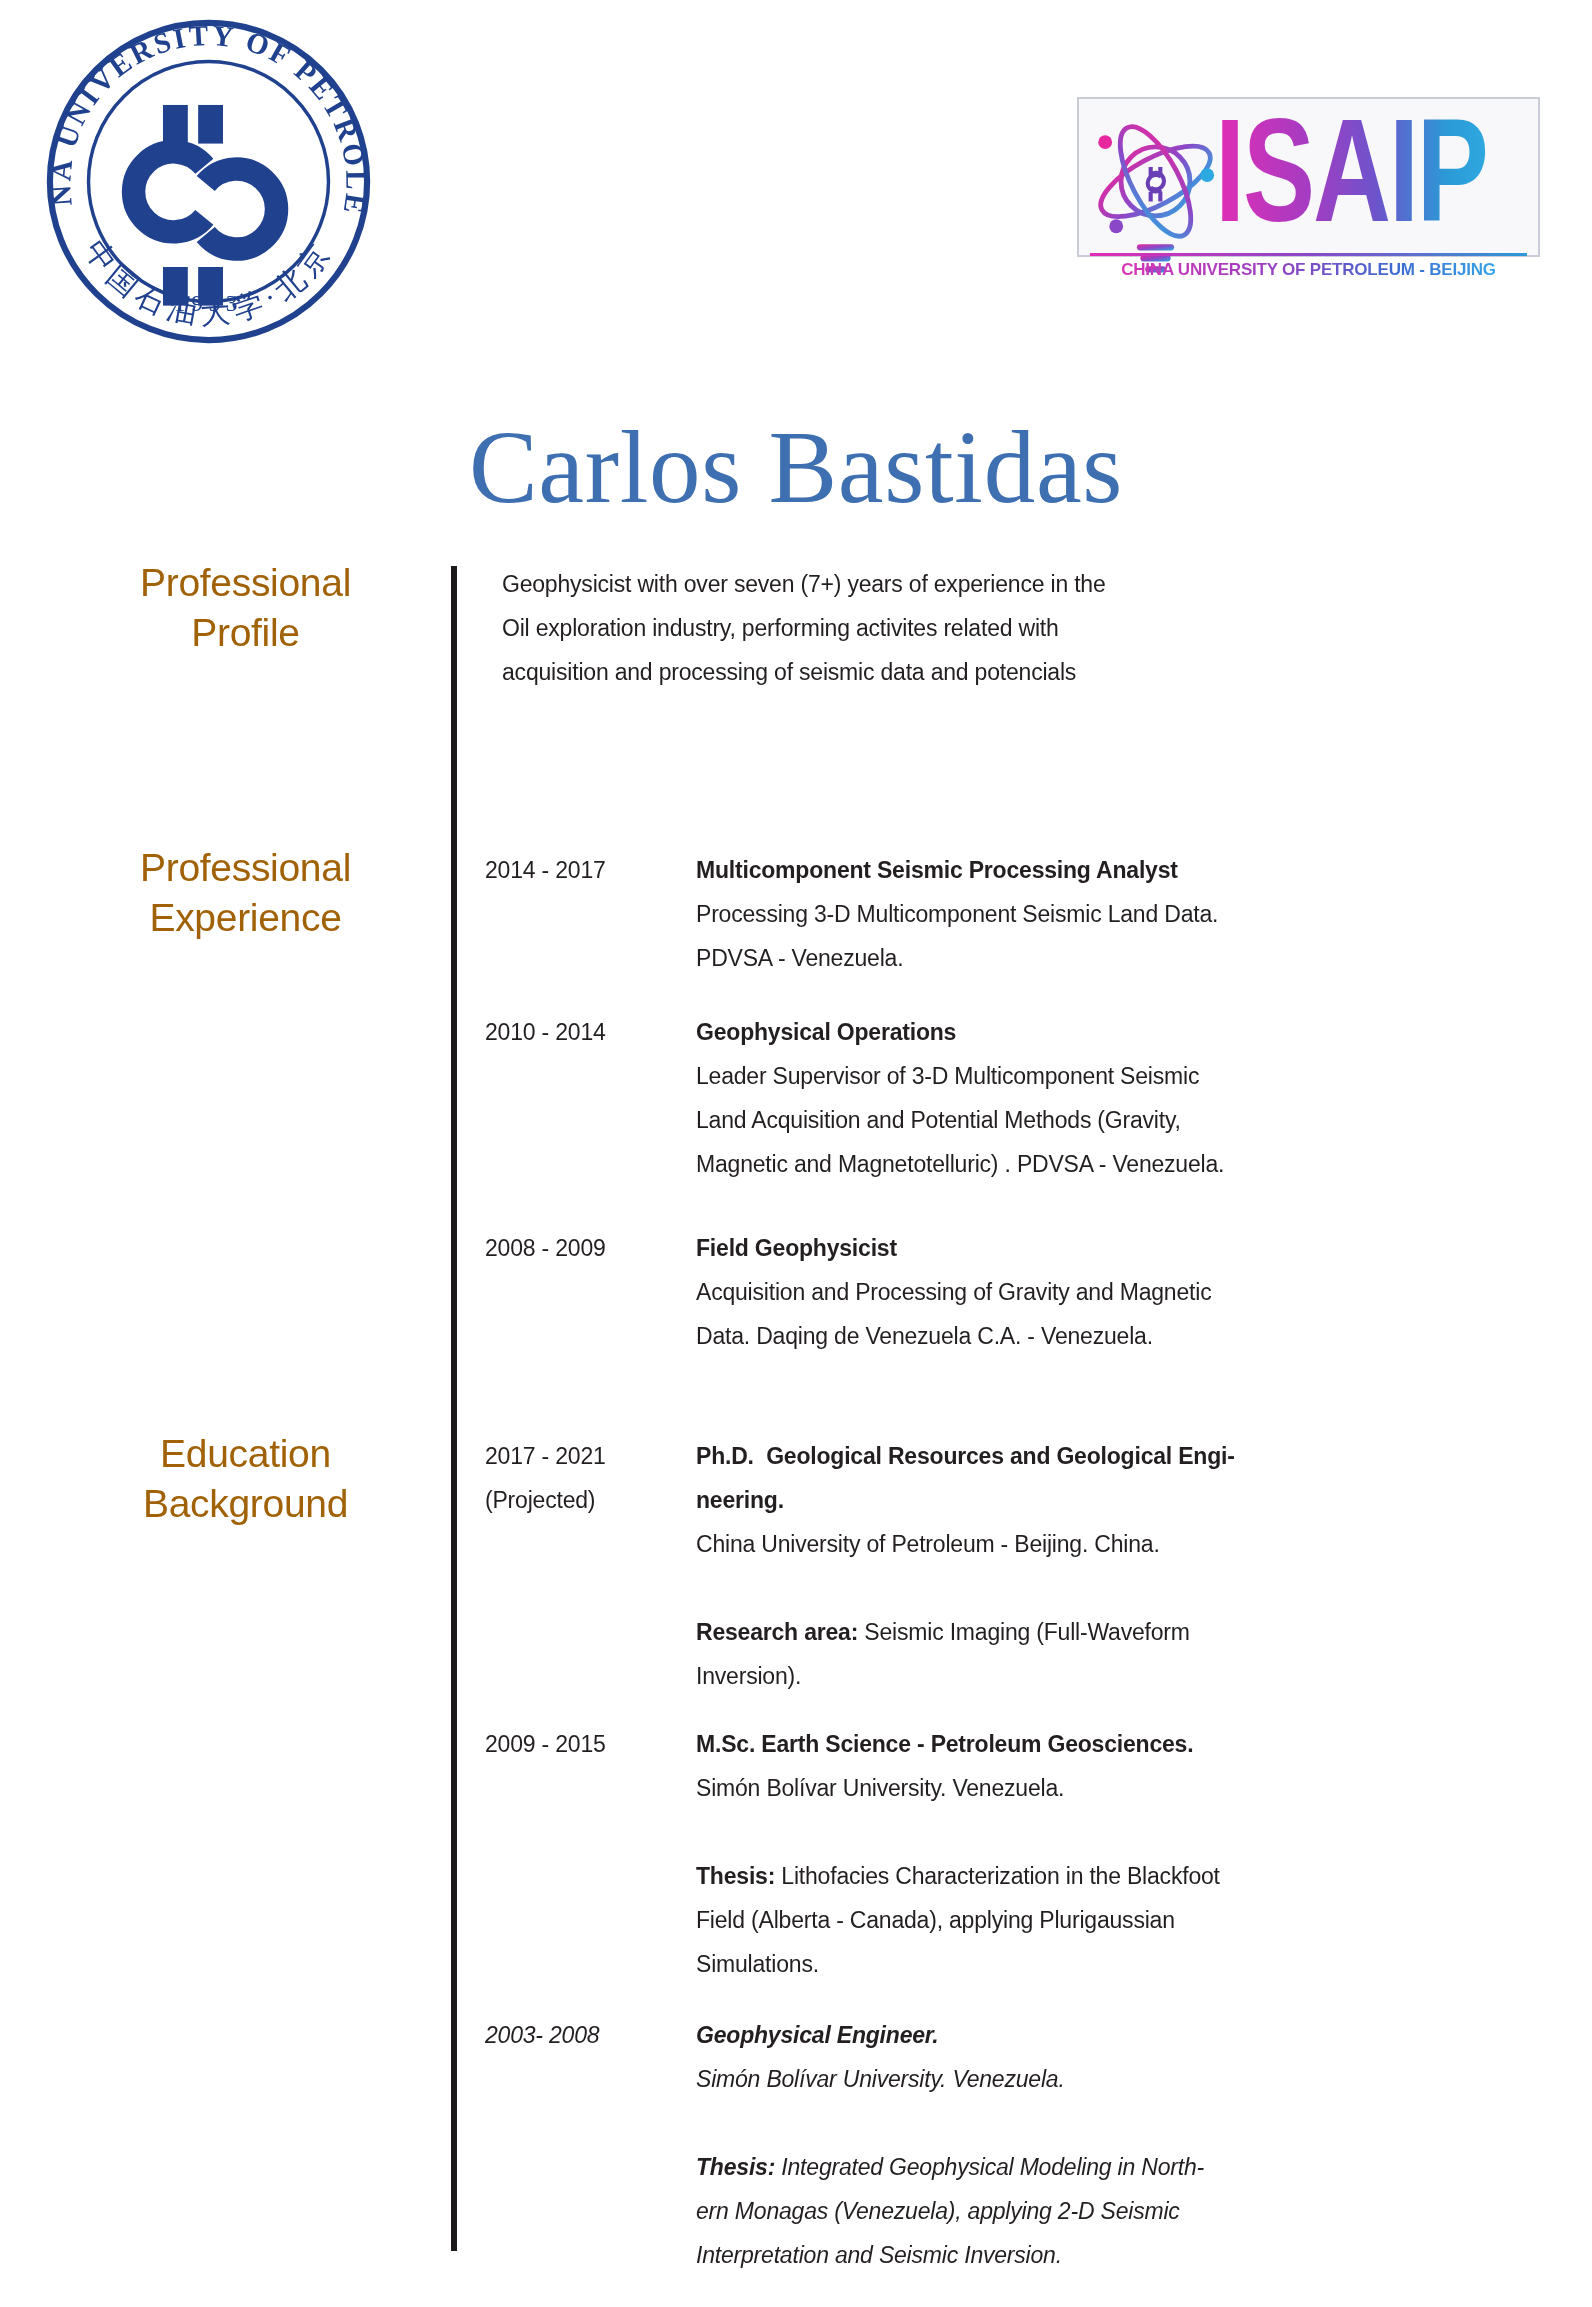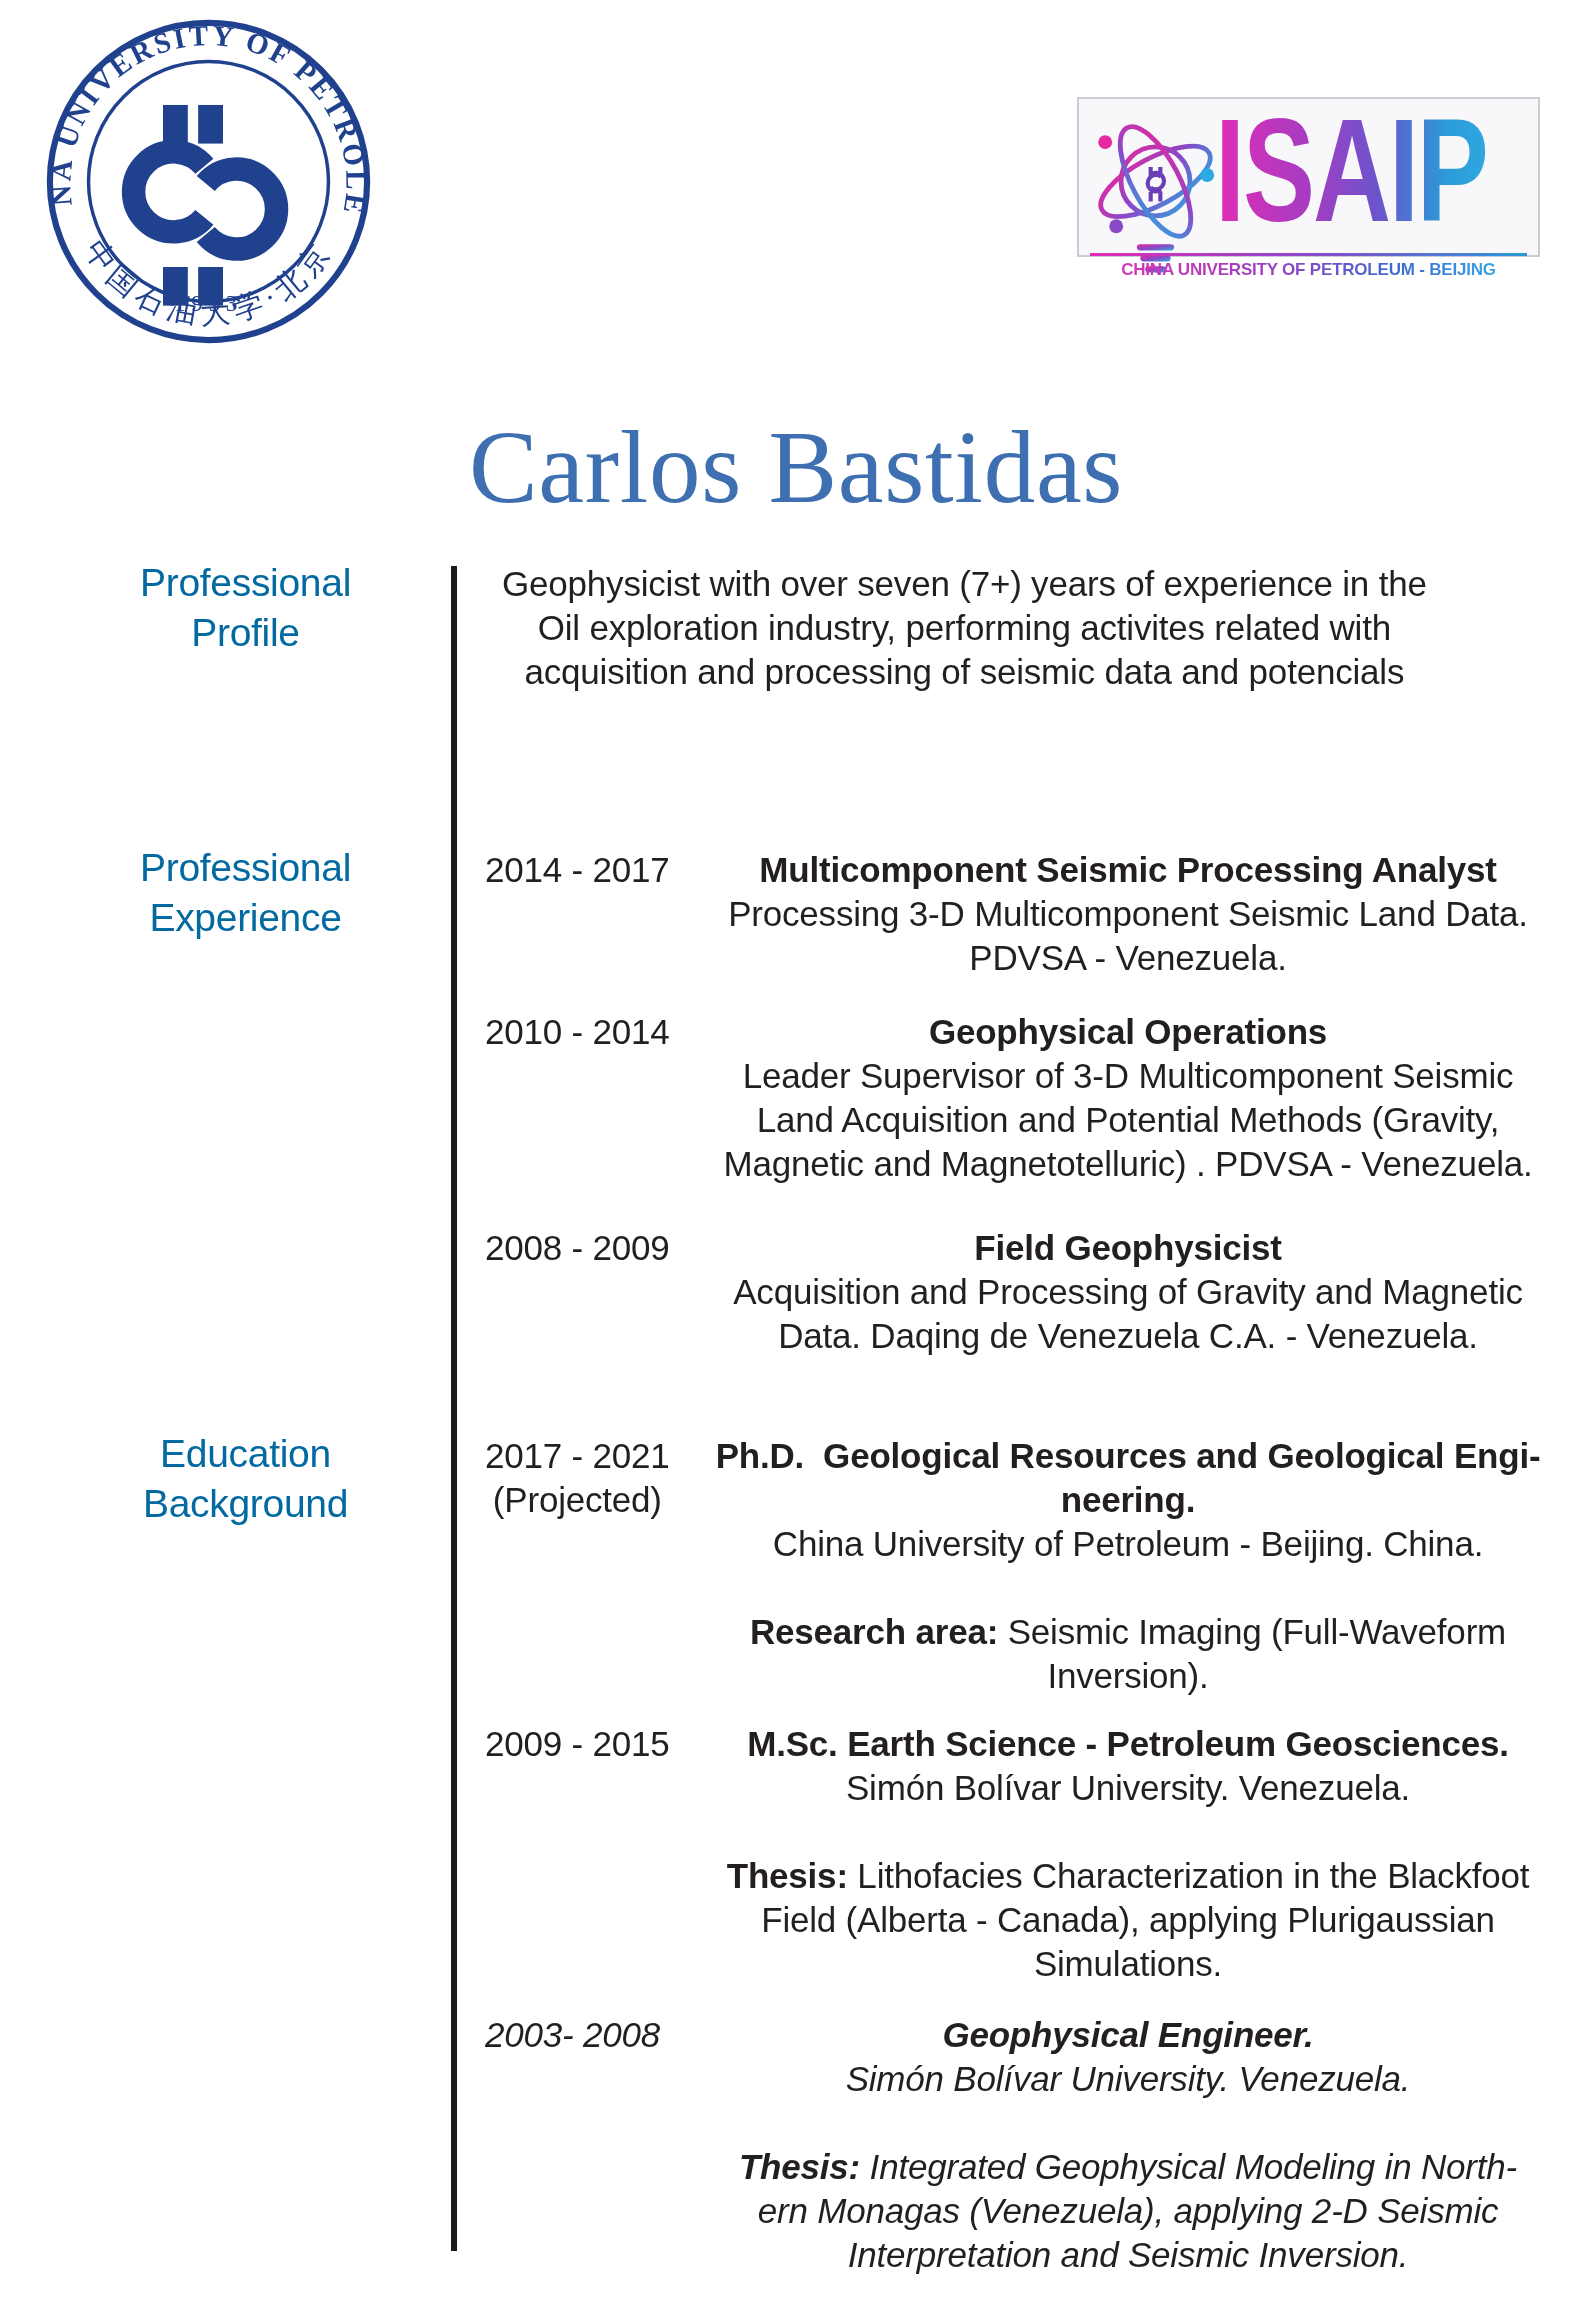--- a/index.html
+++ b/index.html
@@ -32,7 +32,7 @@
   .vdivider{position:absolute;left:451px;top:566px;width:6.2px;height:1685px;background:#1d1a1b;}
 
   .side-heading{position:absolute;left:0;width:491px;text-align:center;
-        font-size:39px;line-height:50px;color:#0369a1;letter-spacing:-0.3px;}
+        font-size:39px;line-height:50px;color:#a16207;letter-spacing:-0.3px;}
   .sh-profile{top:558px;}
   .sh-exp{top:843px;}
   .sh-edu{top:1429px;}

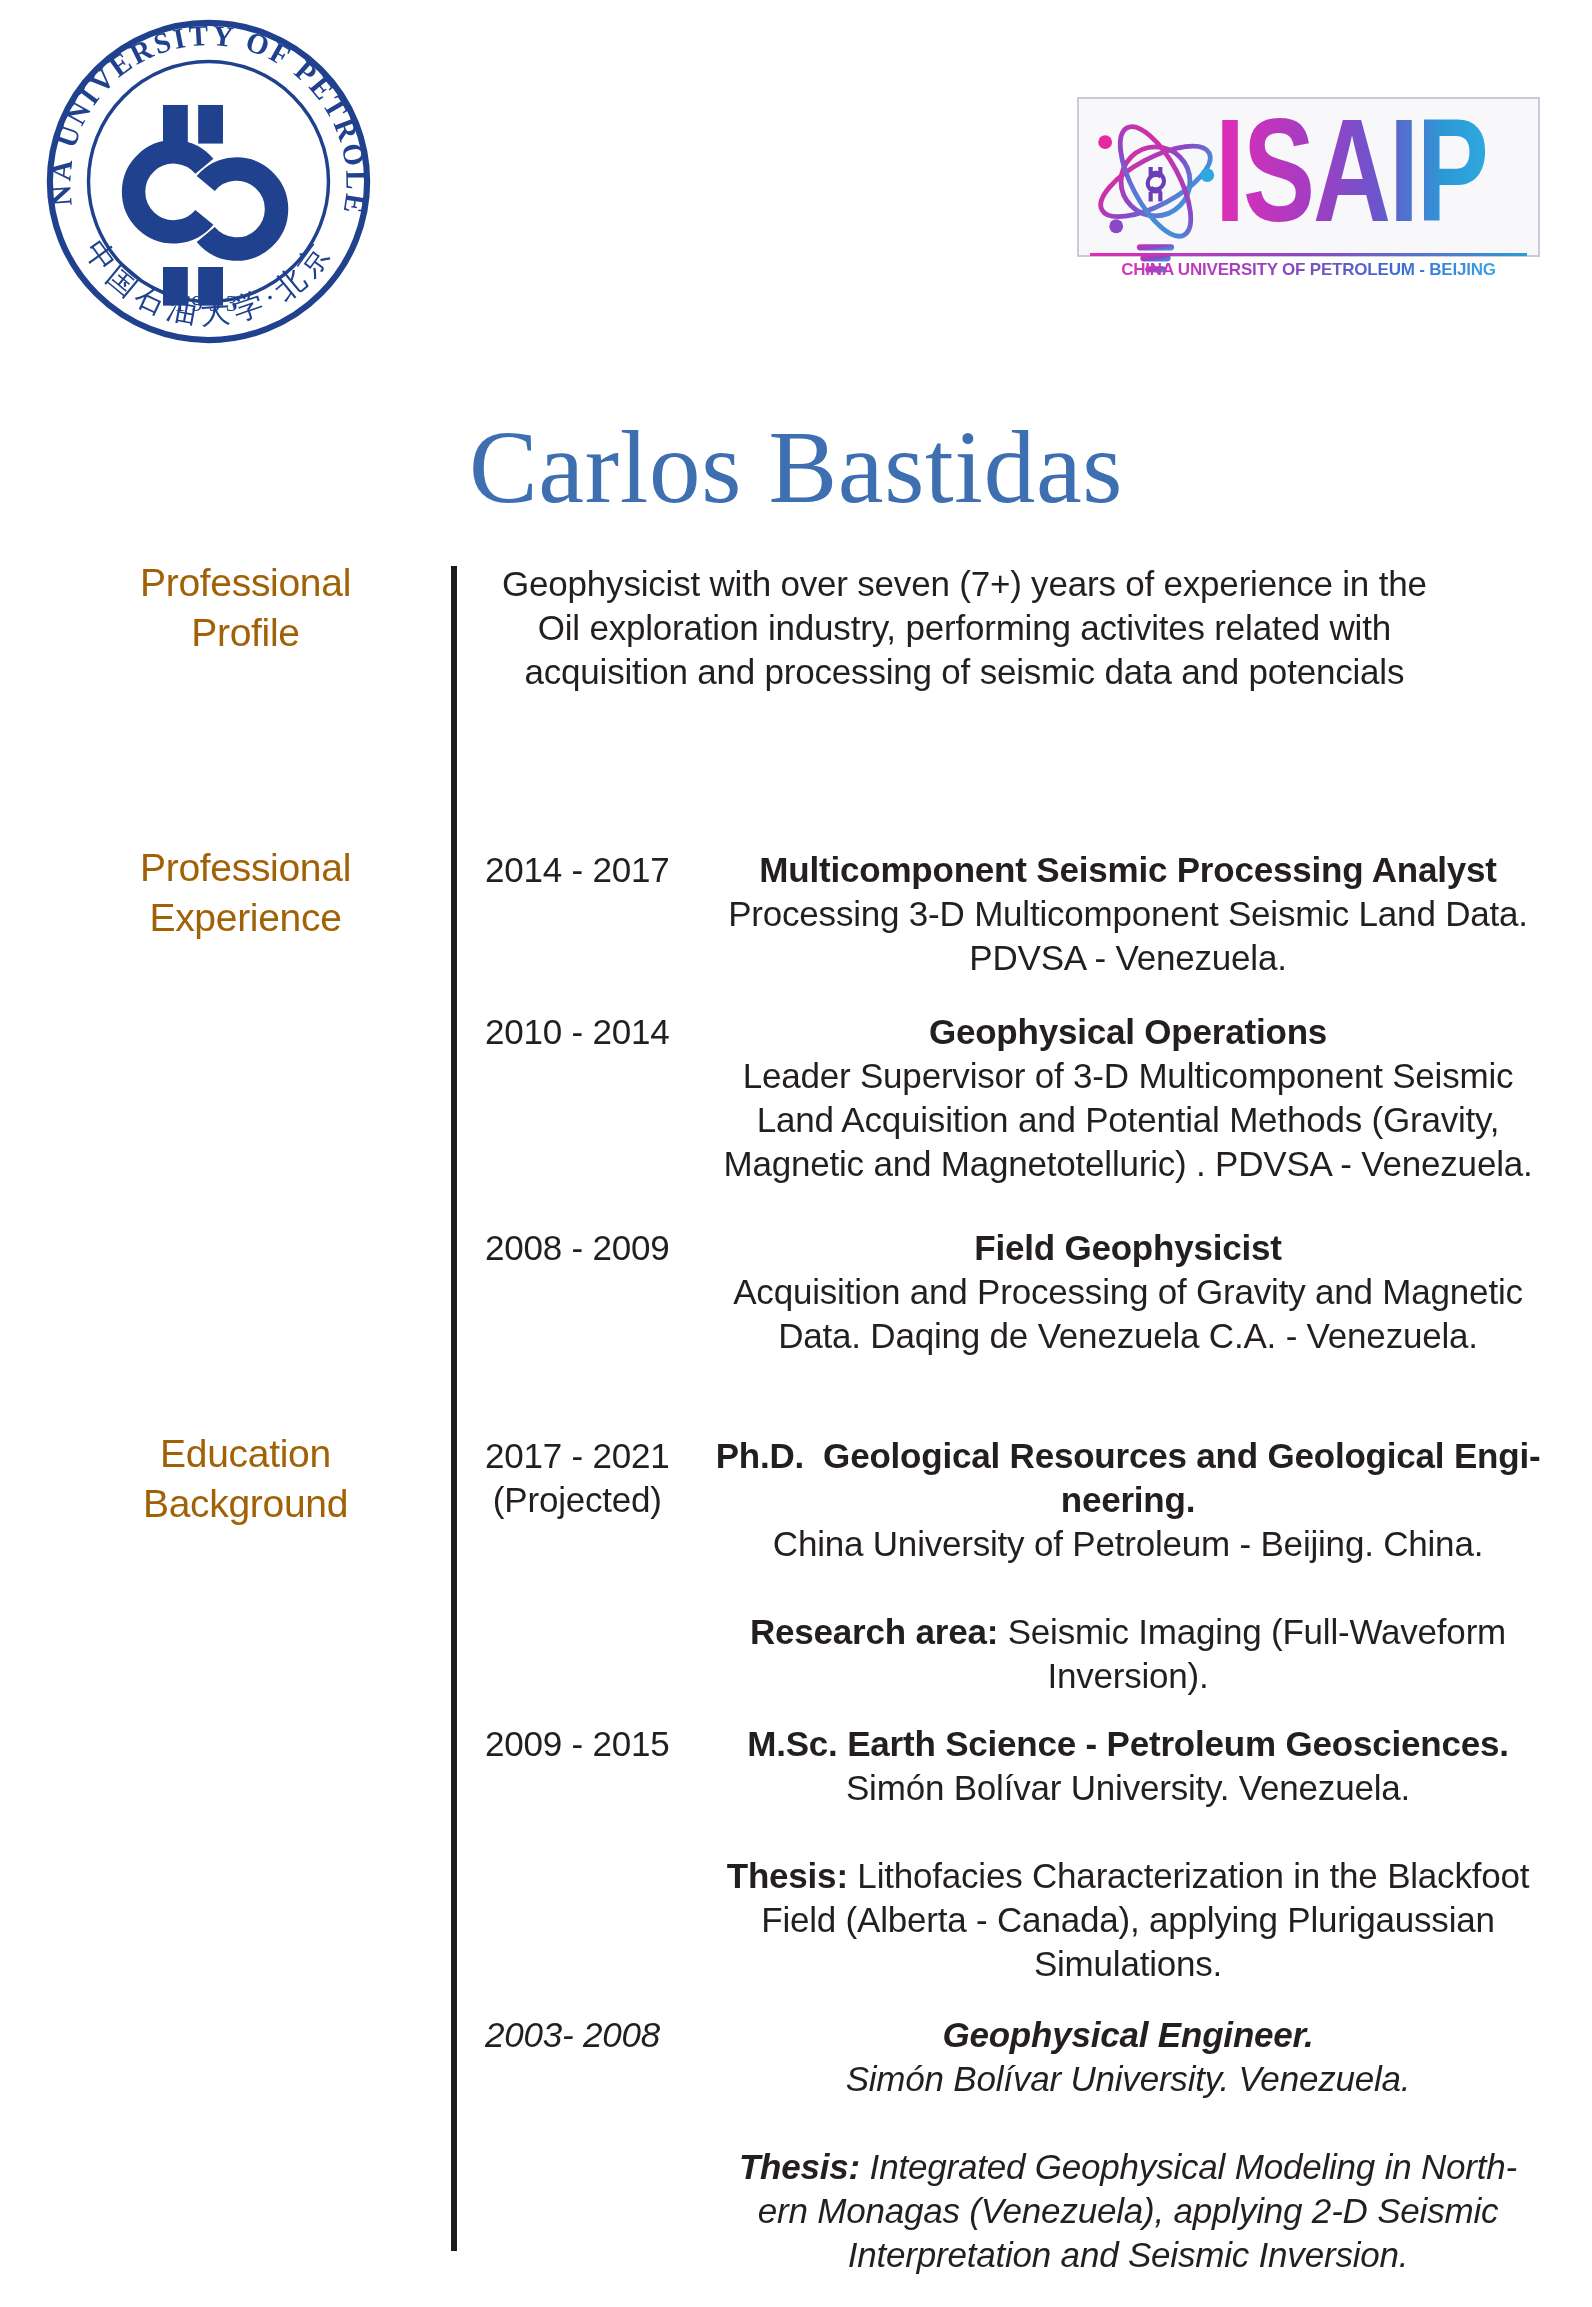--- a/index.html
+++ b/index.html
@@ -37,7 +37,7 @@
   .sh-exp{top:843px;}
   .sh-edu{top:1429px;}
 
-  .body-block{position:absolute;font-size:35px;line-height:44px;letter-spacing:-0.2px;text-align:center;}
+  .body-block{position:absolute;font-size:23px;line-height:44px;letter-spacing:-0.2px;}
   .line{white-space:pre;}
   .profile-par{left:502px;top:562px;}
 

